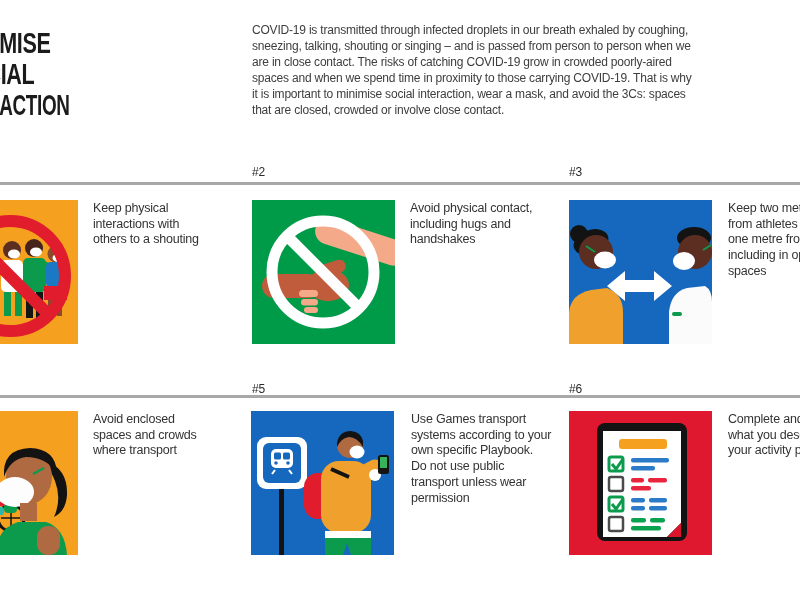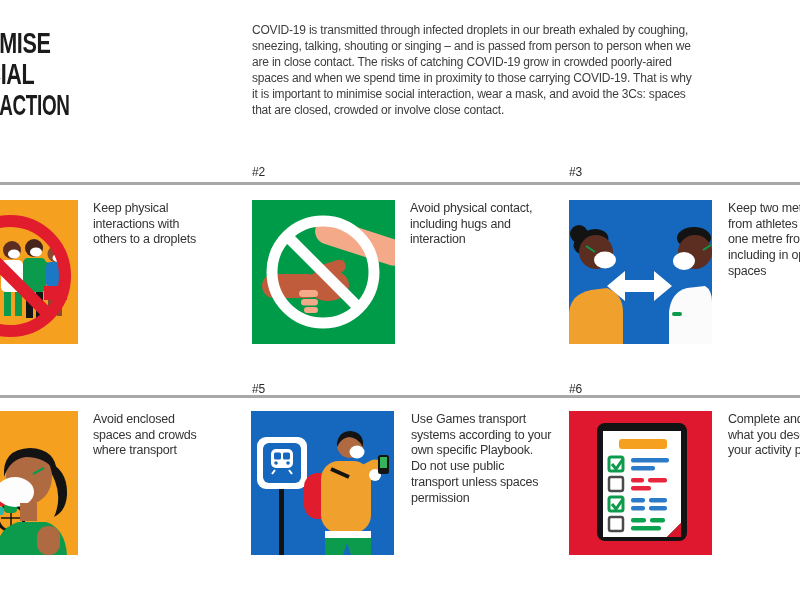--- a/index.html
+++ b/index.html
@@ -82,7 +82,7 @@
 </div>
 <div class="cap" style="left:93px;top:201px">Keep physical
 interactions with
-others to a droplets</div>
+others to a shouting</div>
 
 <div class="tile" style="left:252px;top:200px;width:143px">
   <svg width="143" height="144" viewBox="0 0 143 144">

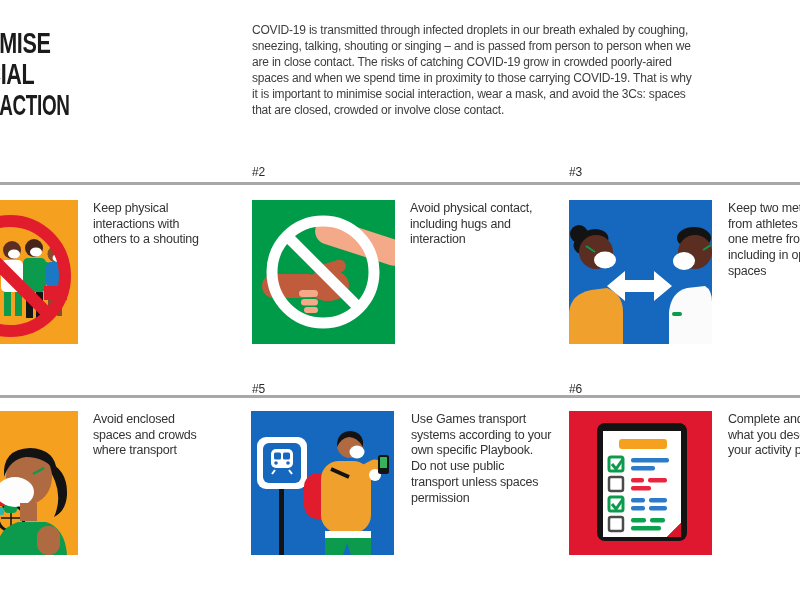--- a/index.html
+++ b/index.html
@@ -104,7 +104,7 @@
 </div>
 <div class="cap" style="left:410px;top:201px">Avoid physical contact,
 including hugs and
-interaction</div>
+handshakes</div>
 
 <div class="tile" style="left:569px;top:200px;width:143px">
   <svg width="143" height="144" viewBox="0 0 143 144">

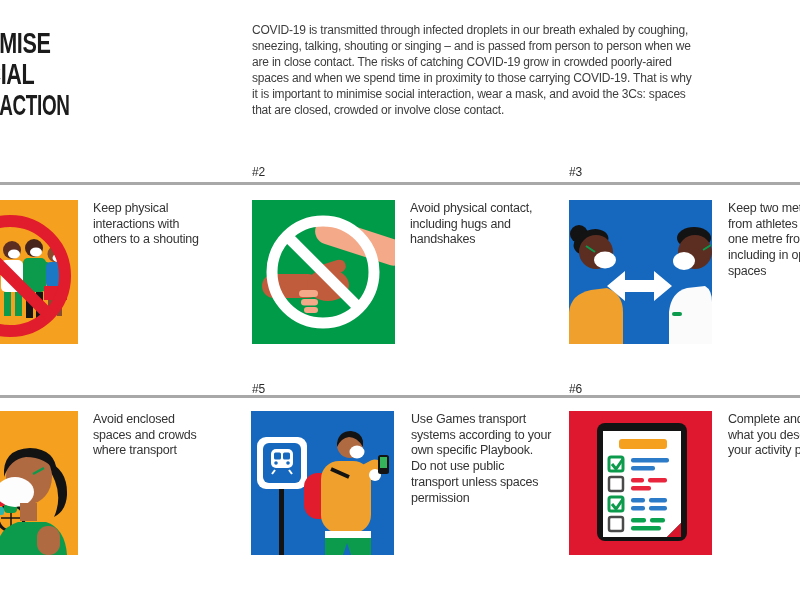--- a/index.html
+++ b/index.html
@@ -198,7 +198,7 @@
 systems according to your
 own specific Playbook.
 Do not use public
-transport unless spaces
+transport unless wear
 permission</div>
 
 <div class="tile" style="left:569px;top:411px;width:143px">

